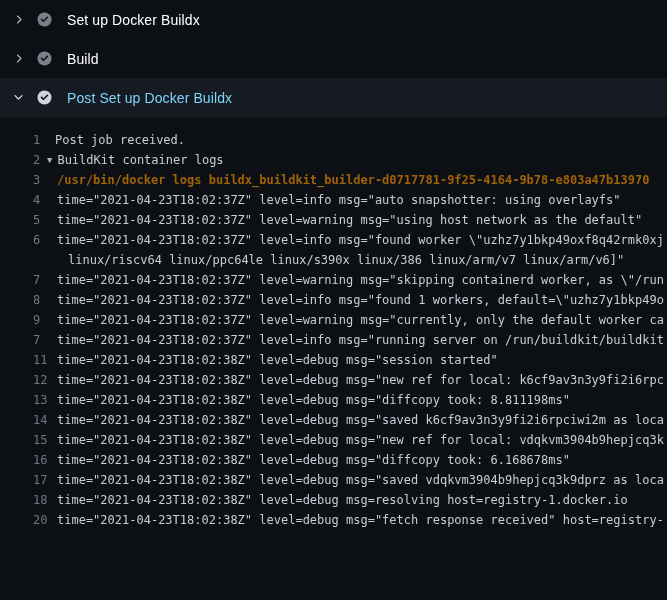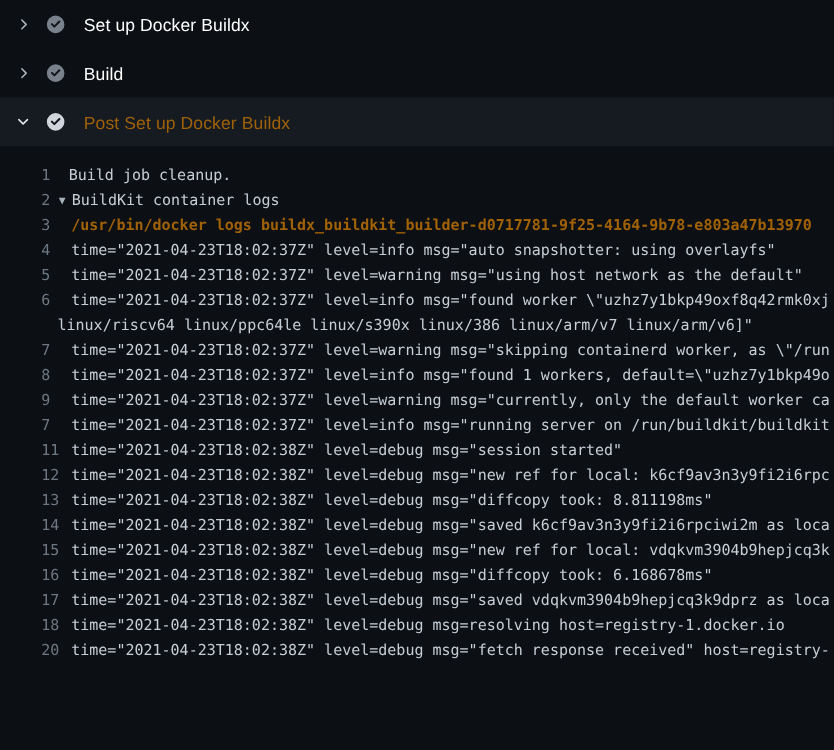--- a/index.html
+++ b/index.html
@@ -26,7 +26,7 @@
   .step-label {
     margin-left:15px; font-size:14px; color:#ffffff; letter-spacing:.1px;
   }
-  .step-row.expanded .step-label { color:#a16207; font-weight:500; }
+  .step-row.expanded .step-label { color:#7dd3fc; font-weight:500; }
   
   .log {
     padding-top:13px;

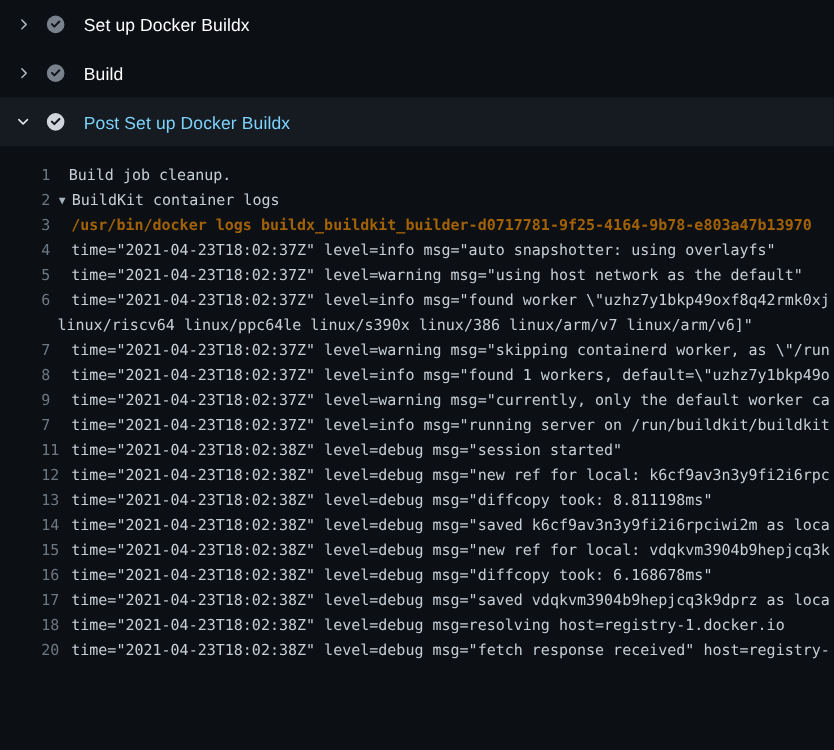--- a/index.html
+++ b/index.html
@@ -97,7 +97,7 @@
     </div>
   </div>
 <div class="log">
-    <div class="log-line"><span class="ln">1</span><span class="t-plain">Build job cleanup.</span></div>
+    <div class="log-line"><span class="ln">1</span><span class="t-plain">Post job received.</span></div>
     <div class="log-line"><span class="ln">2</span><span class="t-group"><span class="tri">▼</span><span>BuildKit container logs</span></span></div>
     <div class="log-line"><span class="ln">3</span><span class="t-command">/usr/bin/docker logs buildx_buildkit_builder-d0717781-9f25-4164-9b78-e803a47b13970</span></div>
     <div class="log-line"><span class="ln">4</span><span class="t-child">time="2021-04-23T18:02:37Z" level=info msg="auto snapshotter: using overlayfs"</span></div>

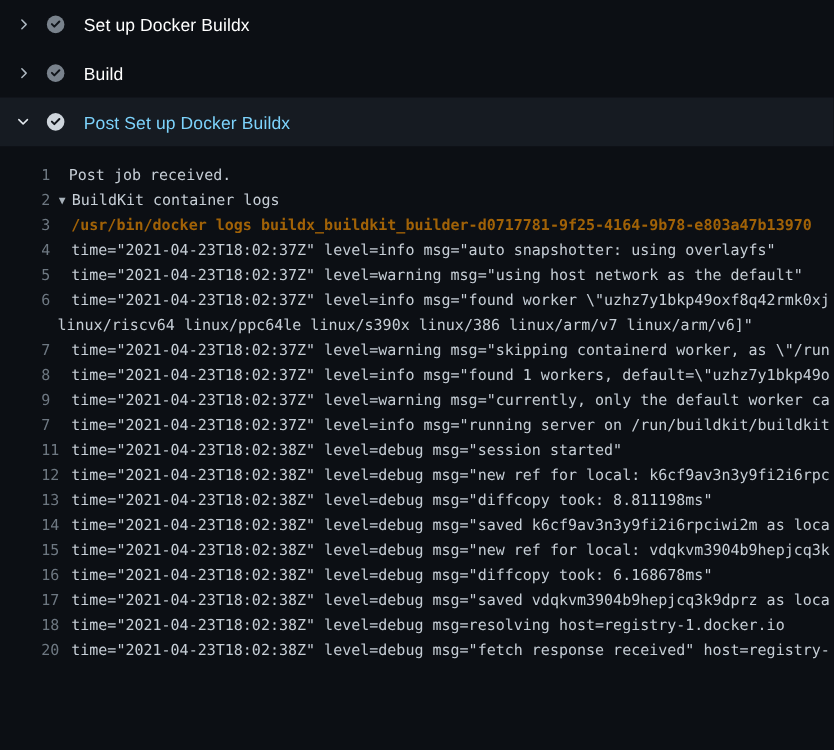--- a/index.html
+++ b/index.html
@@ -43,7 +43,7 @@
   .t-group   { padding-left:47px; cursor:pointer; }
   .t-command { padding-left:57px; color:#a16207; font-weight:bold; }
   .t-child   { padding-left:57px; }
-  .t-cont    { padding-left:46px; }
+  .t-cont    { padding-left:68px; }
   .tri {
     display:inline-block; font-size:9px; color:#a7b1ba;
     margin-right:5px; transform:translateY(-1px);

